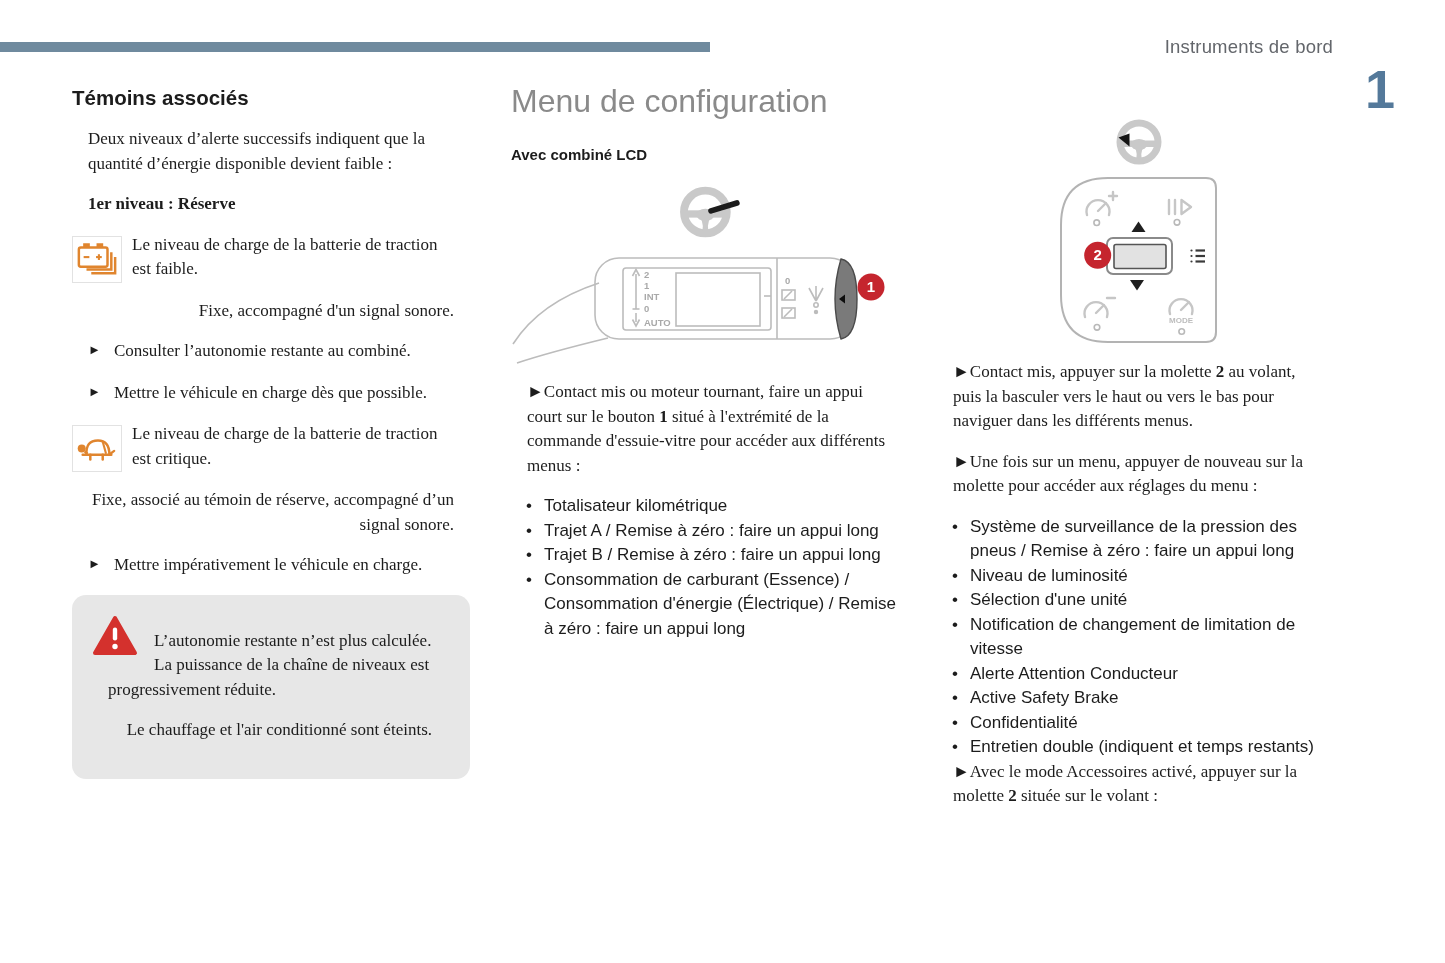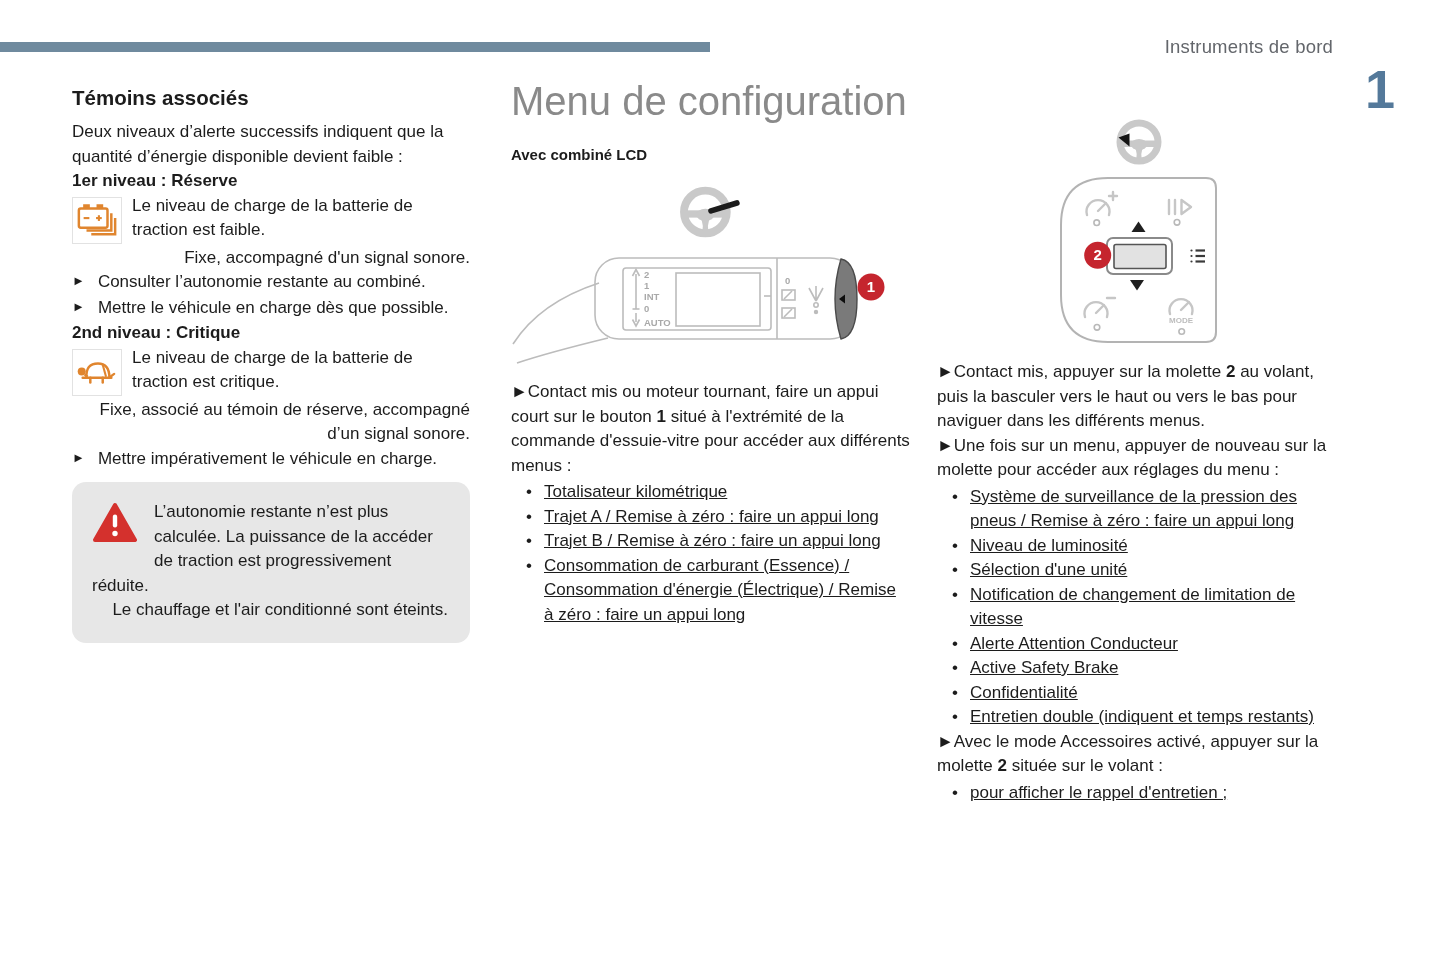--- a/index.html
+++ b/index.html
@@ -64,7 +64,7 @@
   }
   .warning-box .tri { float:left; margin:2px 16px 6px 0; }
 
-  .mid-title { font-size:40px; line-height:38px; color:#8a8a8a; font-weight:normal; margin:0; }
+  .mid-title { font-size:32px; line-height:38px; color:#8a8a8a; font-weight:normal; margin:0; }
   .mid-sub   { font-size:15px; line-height:28px; font-weight:bold; margin:21px 0 0 0; }
   .wheel-wrap { display:flex; justify-content:center; margin-top:16px; }
   .stalk-svg { display:block; margin-top:10px; }

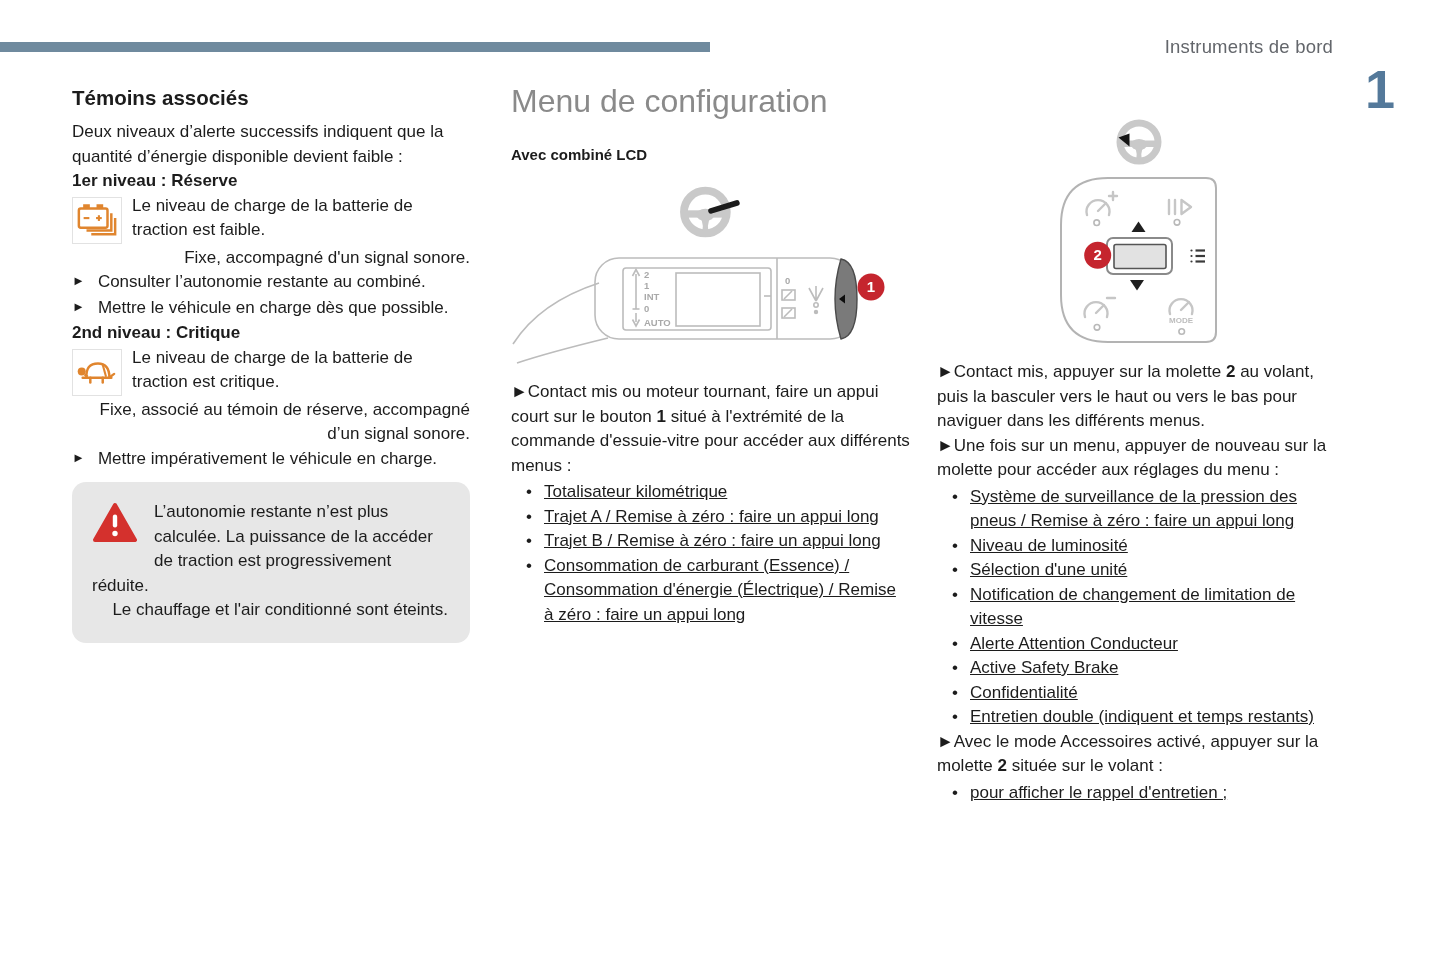--- a/index.html
+++ b/index.html
@@ -40,7 +40,7 @@
   .col-mid   { left:511px; top:82px;  width:399px; }
   .col-right { left:937px; top:118px; width:403px; }
 
-  p { margin:0; font-size:17px; line-height:24.5px; }
+  p { margin:16px; font-size:17px; line-height:24.5px;font-family:Liberation Serif, serif; }
   .left-heading { margin:0 0 9px 0; font-size:20.5px; font-weight:bold; line-height:26px; }
   .subhead { font-weight:bold; }
   .icon-box {

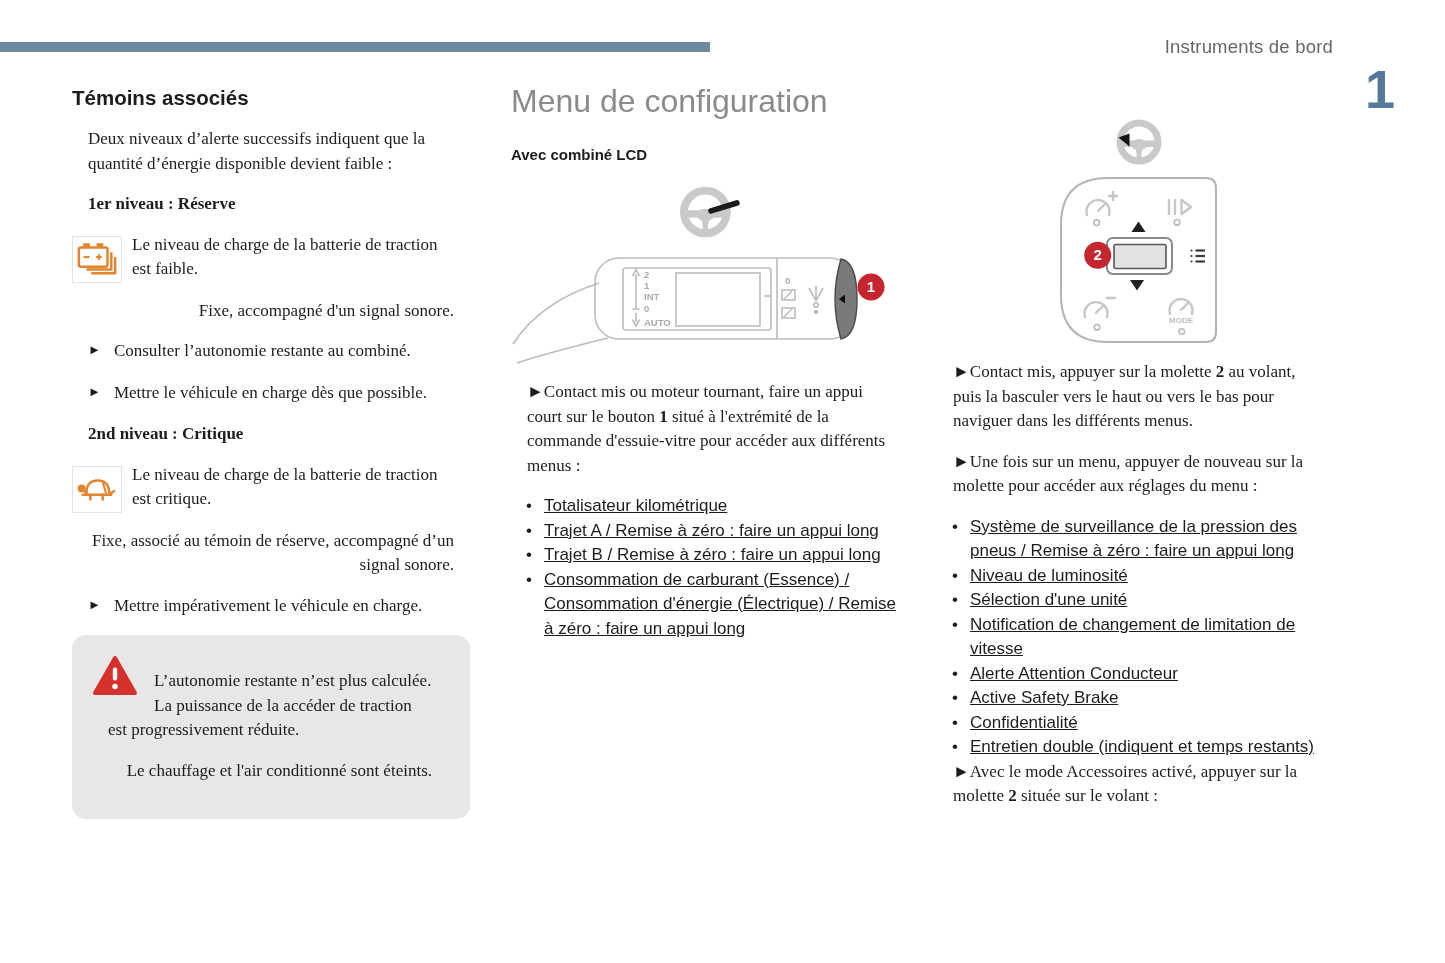--- a/index.html
+++ b/index.html
@@ -117,7 +117,6 @@
     <p class="action"><span class="arr">►</span><span>Consulter l’autonomie restante au combiné.</span></p>
     <p class="action"><span class="arr">►</span><span>Mettre le véhicule en charge dès que possible.</span></p>
 
-    <p class="subhead">2nd niveau : Critique</p>
     <div>
       <span class="icon-box">
         <svg width="44" height="42" viewBox="0 0 46 44">

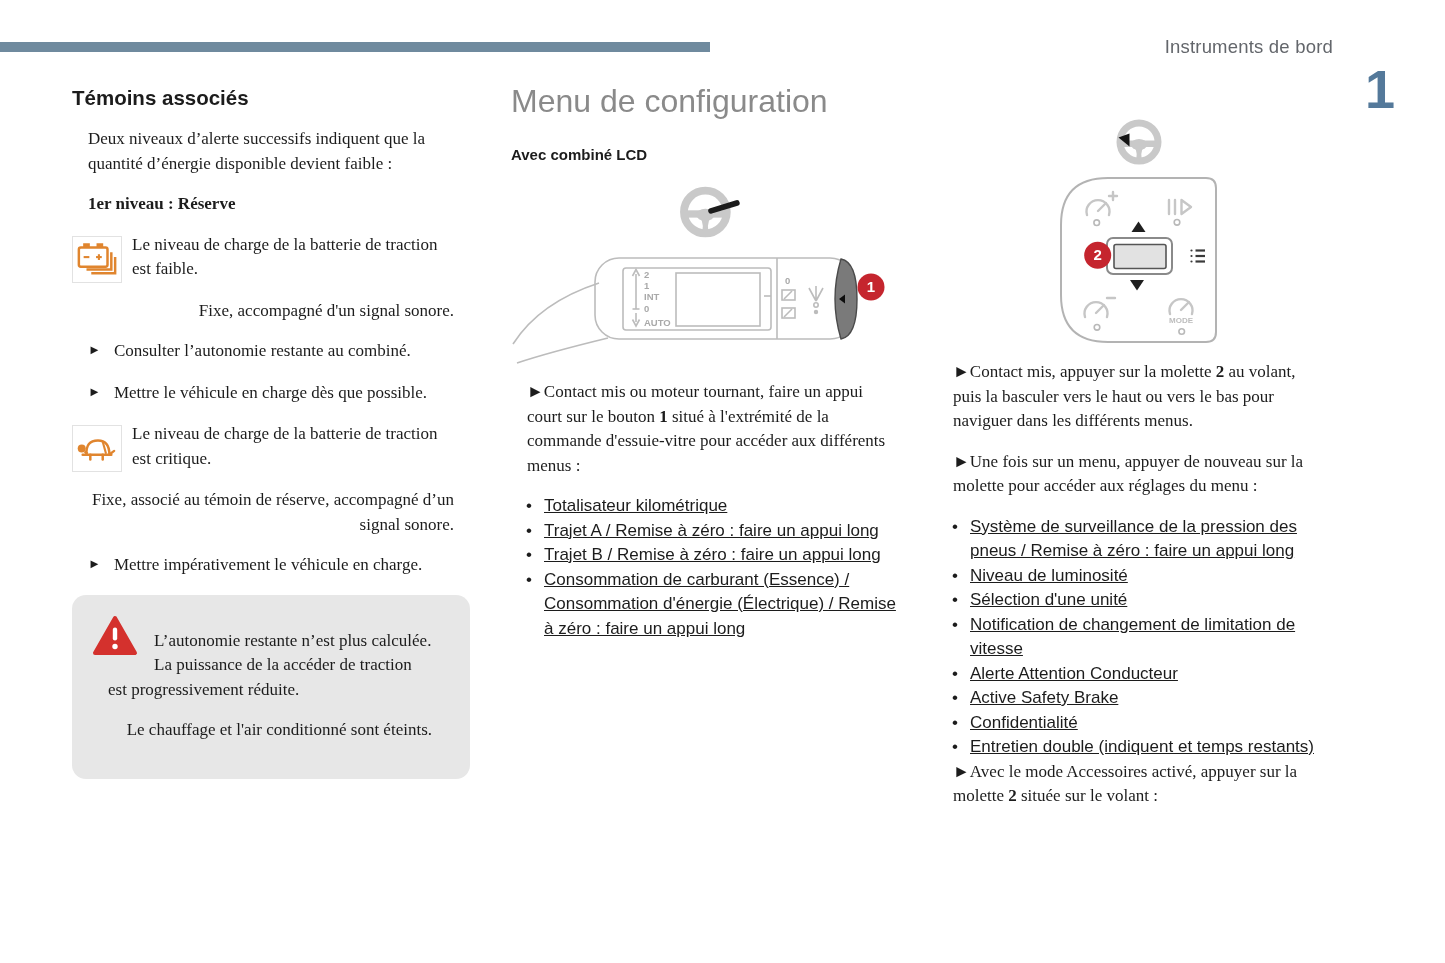--- a/index.html
+++ b/index.html
@@ -71,7 +71,7 @@
   .pad-wrap { display:flex; justify-content:center; margin-top:10px; }
   .para { margin-top:16px; }
 
-  ul.bullets { margin:2px 0 0 0; padding:0; list-style:none;text-decoration:underline; }
+  ul.bullets { margin:2px 0 0 0; padding:0; list-style:none; }
   ul.bullets li {
     position:relative;
     padding-left:33px;

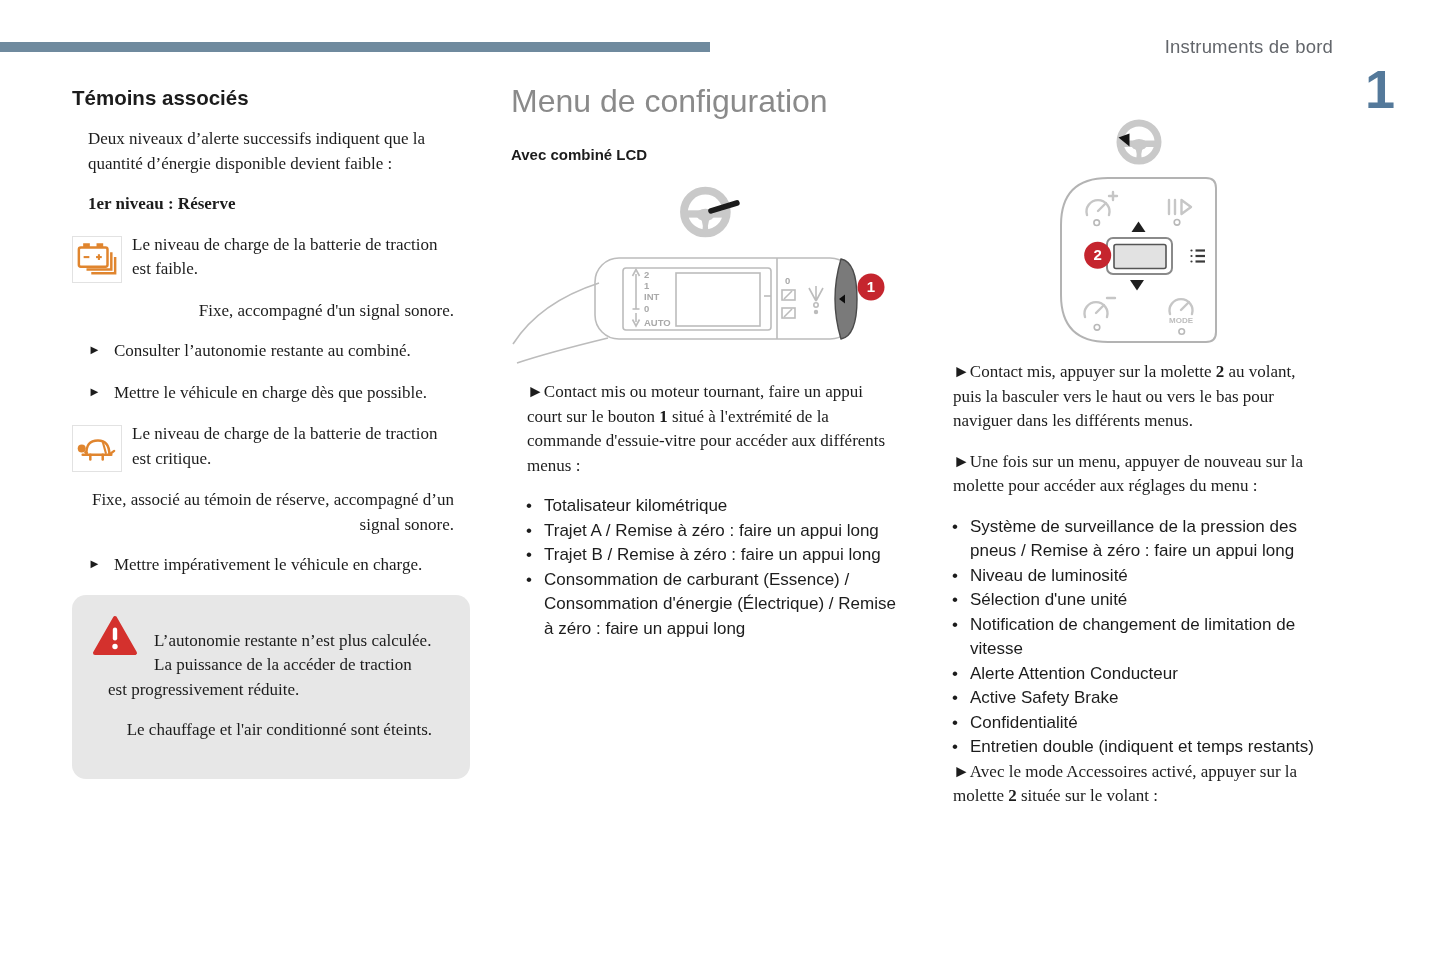--- a/index.html
+++ b/index.html
@@ -143,7 +143,7 @@
           <circle cx="23" cy="31.5" r="2.7" fill="#ffffff"></circle>
         </svg>
       </span>
-      <p>L’autonomie restante n’est plus calculée. La puissance de la accéder de traction est progressivement réduite.</p>
+      <p>L’autonomie restante n’est plus calculée. La puissance de la chaîne de niveaux est progressivement réduite.</p>
       <p class="clear">Le chauffage et l'air conditionné sont éteints.</p>
     </div>
   </div>

